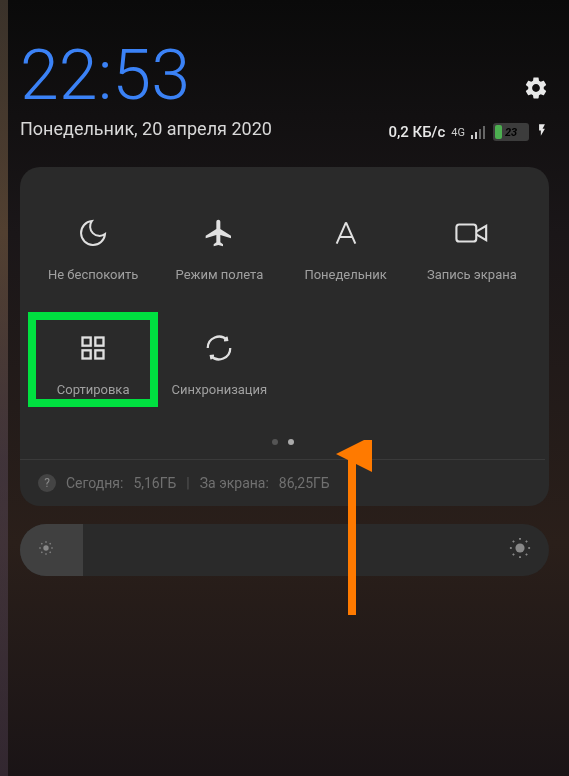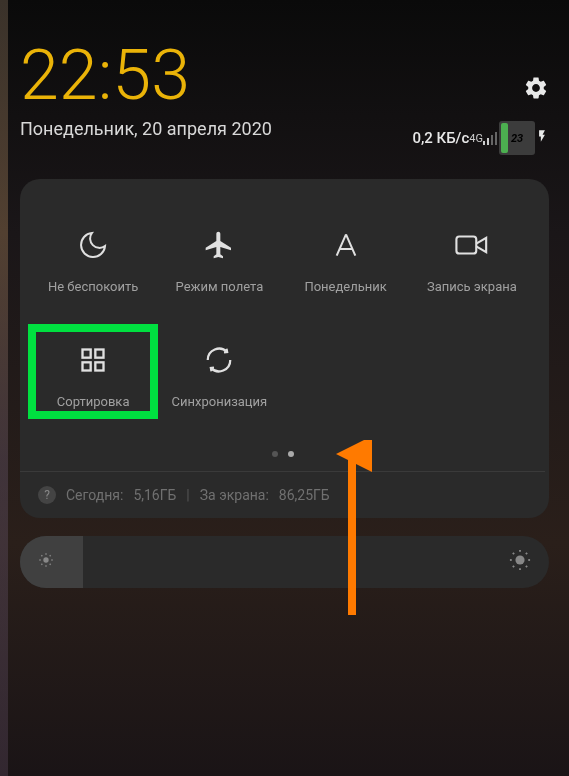--- a/index.html
+++ b/index.html
@@ -38,7 +38,7 @@
       font-size: 70px;
       font-weight: 300;
       line-height: 1;
-      color: #eab308;
+      color: #3b82f6;
     }
     .date {
       font-size: 18px;

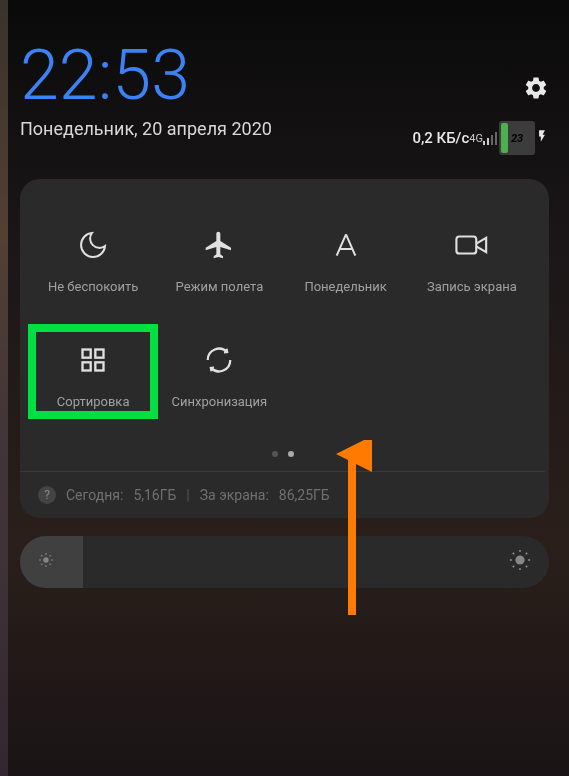--- a/index.html
+++ b/index.html
@@ -59,6 +59,7 @@
     .status-icons {
       display: flex;
       align-items: center;
+      gap: 6px;
     }
     .data-rate {
       font-size: 15px;

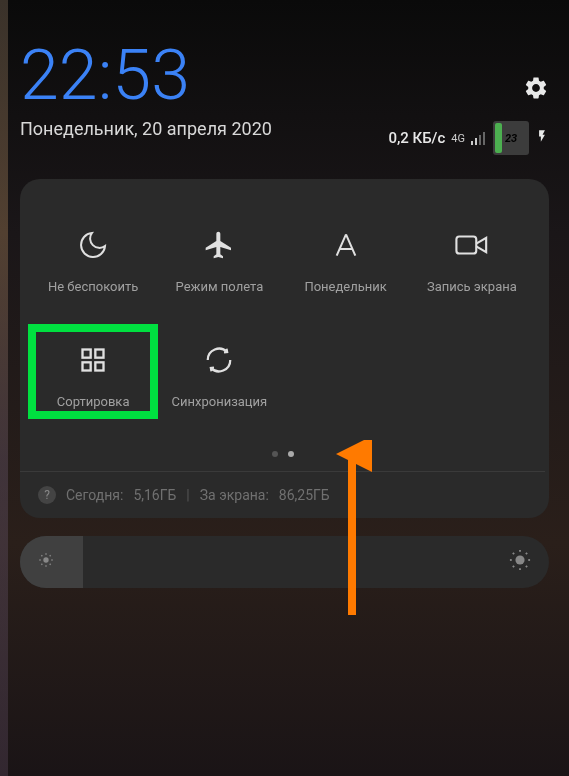--- a/index.html
+++ b/index.html
@@ -77,7 +77,7 @@
       align-items: center;
       background: #3c3c3c;
       border-radius: 3px;
-      height: 34px;
+      height: 18px;
       width: 36px;
       position: relative;
       padding: 2px;

